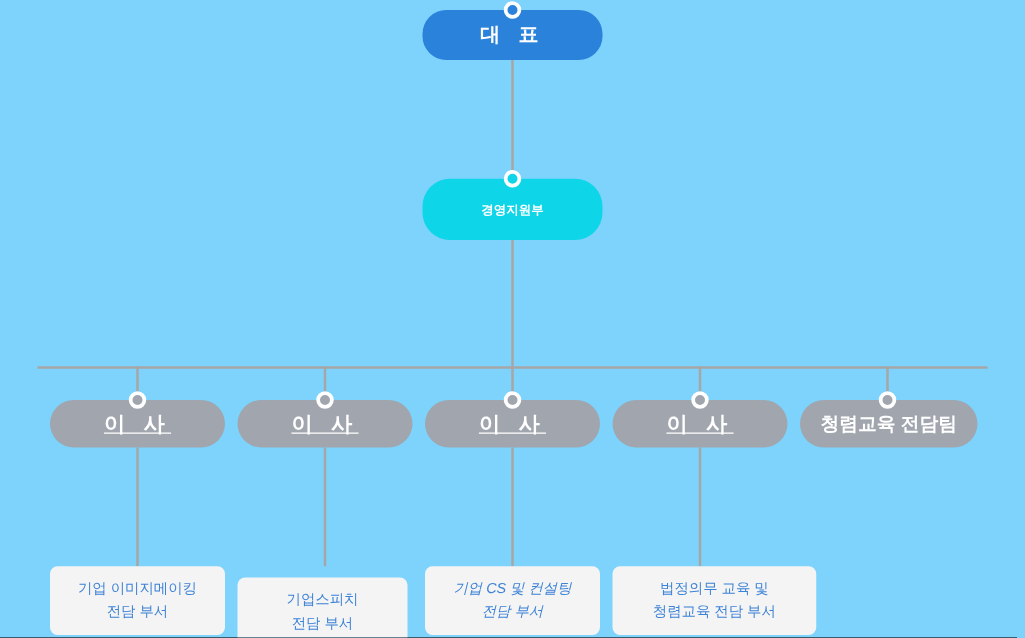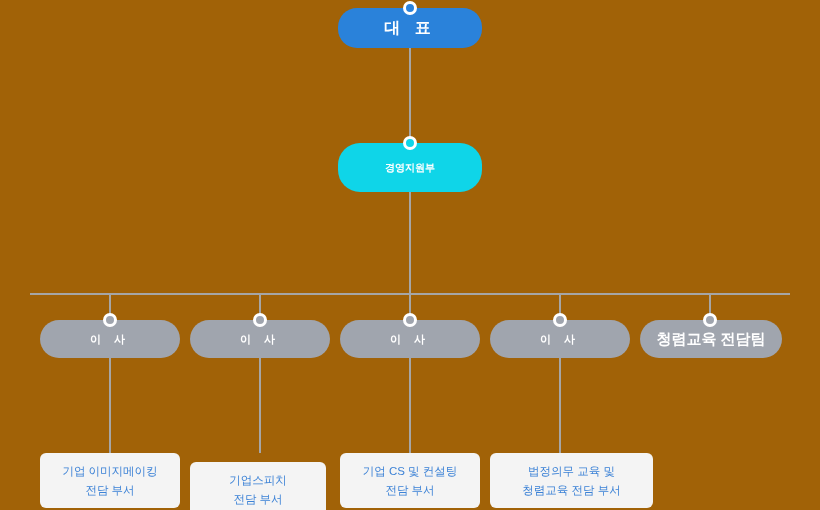--- a/index.html
+++ b/index.html
@@ -12,7 +12,7 @@
     position: relative;
     width: 820px;
     height: 510px;
-    background: #a16207;
+    background: #7dd3fc;
     overflow: hidden;
     font-family: "Liberation Sans", "DejaVu Sans", sans-serif;
   }

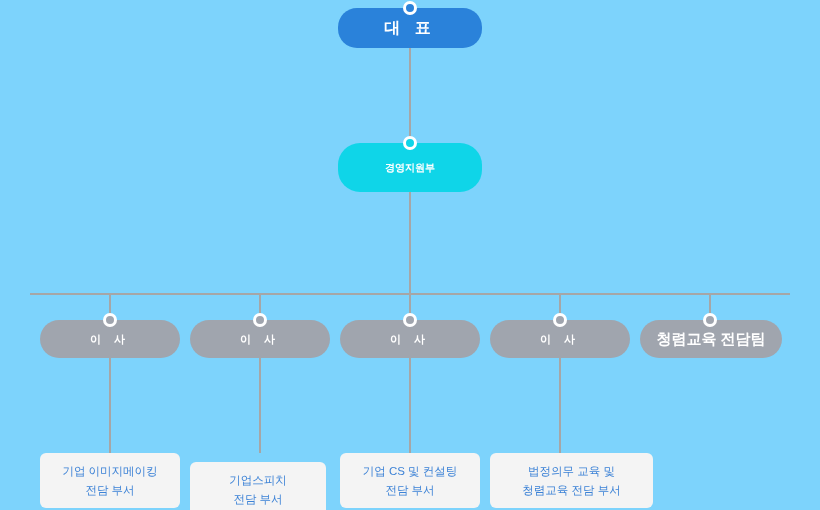--- a/index.html
+++ b/index.html
@@ -70,8 +70,9 @@
   .node-director {
     background: #a0a5ae;
     border-radius: 19px;
-    font-size: 11px;
+    font-size: 17px;
     letter-spacing: 5px;
+    text-decoration: underline;
   }
   .node-team {
     background: #a0a5ae;

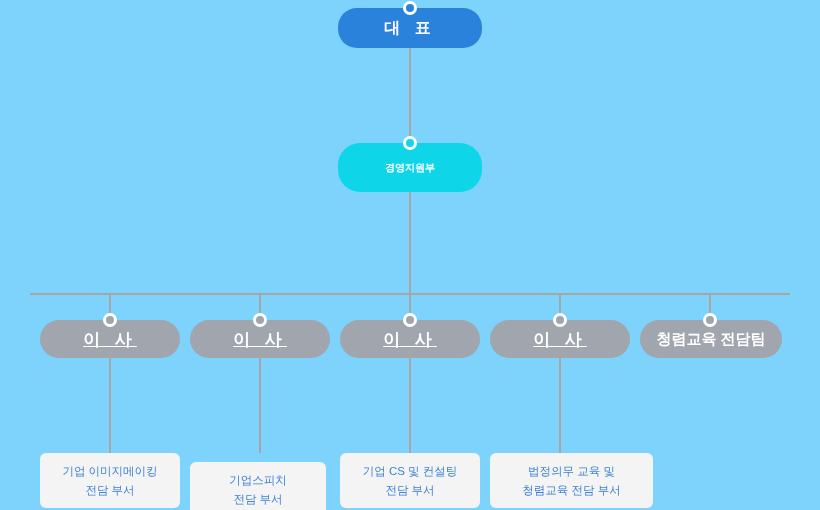--- a/index.html
+++ b/index.html
@@ -166,7 +166,7 @@
     <span>전담 부서</span>
   </div>
 
-  <div class="leaf" style="left:340px; top:453px; width:140px; height:55px;">
+  <div class="leaf" style="left:340px; top:453px; width:140px; height:55px;font-style:italic;">
     <span>기업 CS 및 컨설팅</span>
     <span>전담 부서</span>
   </div>

